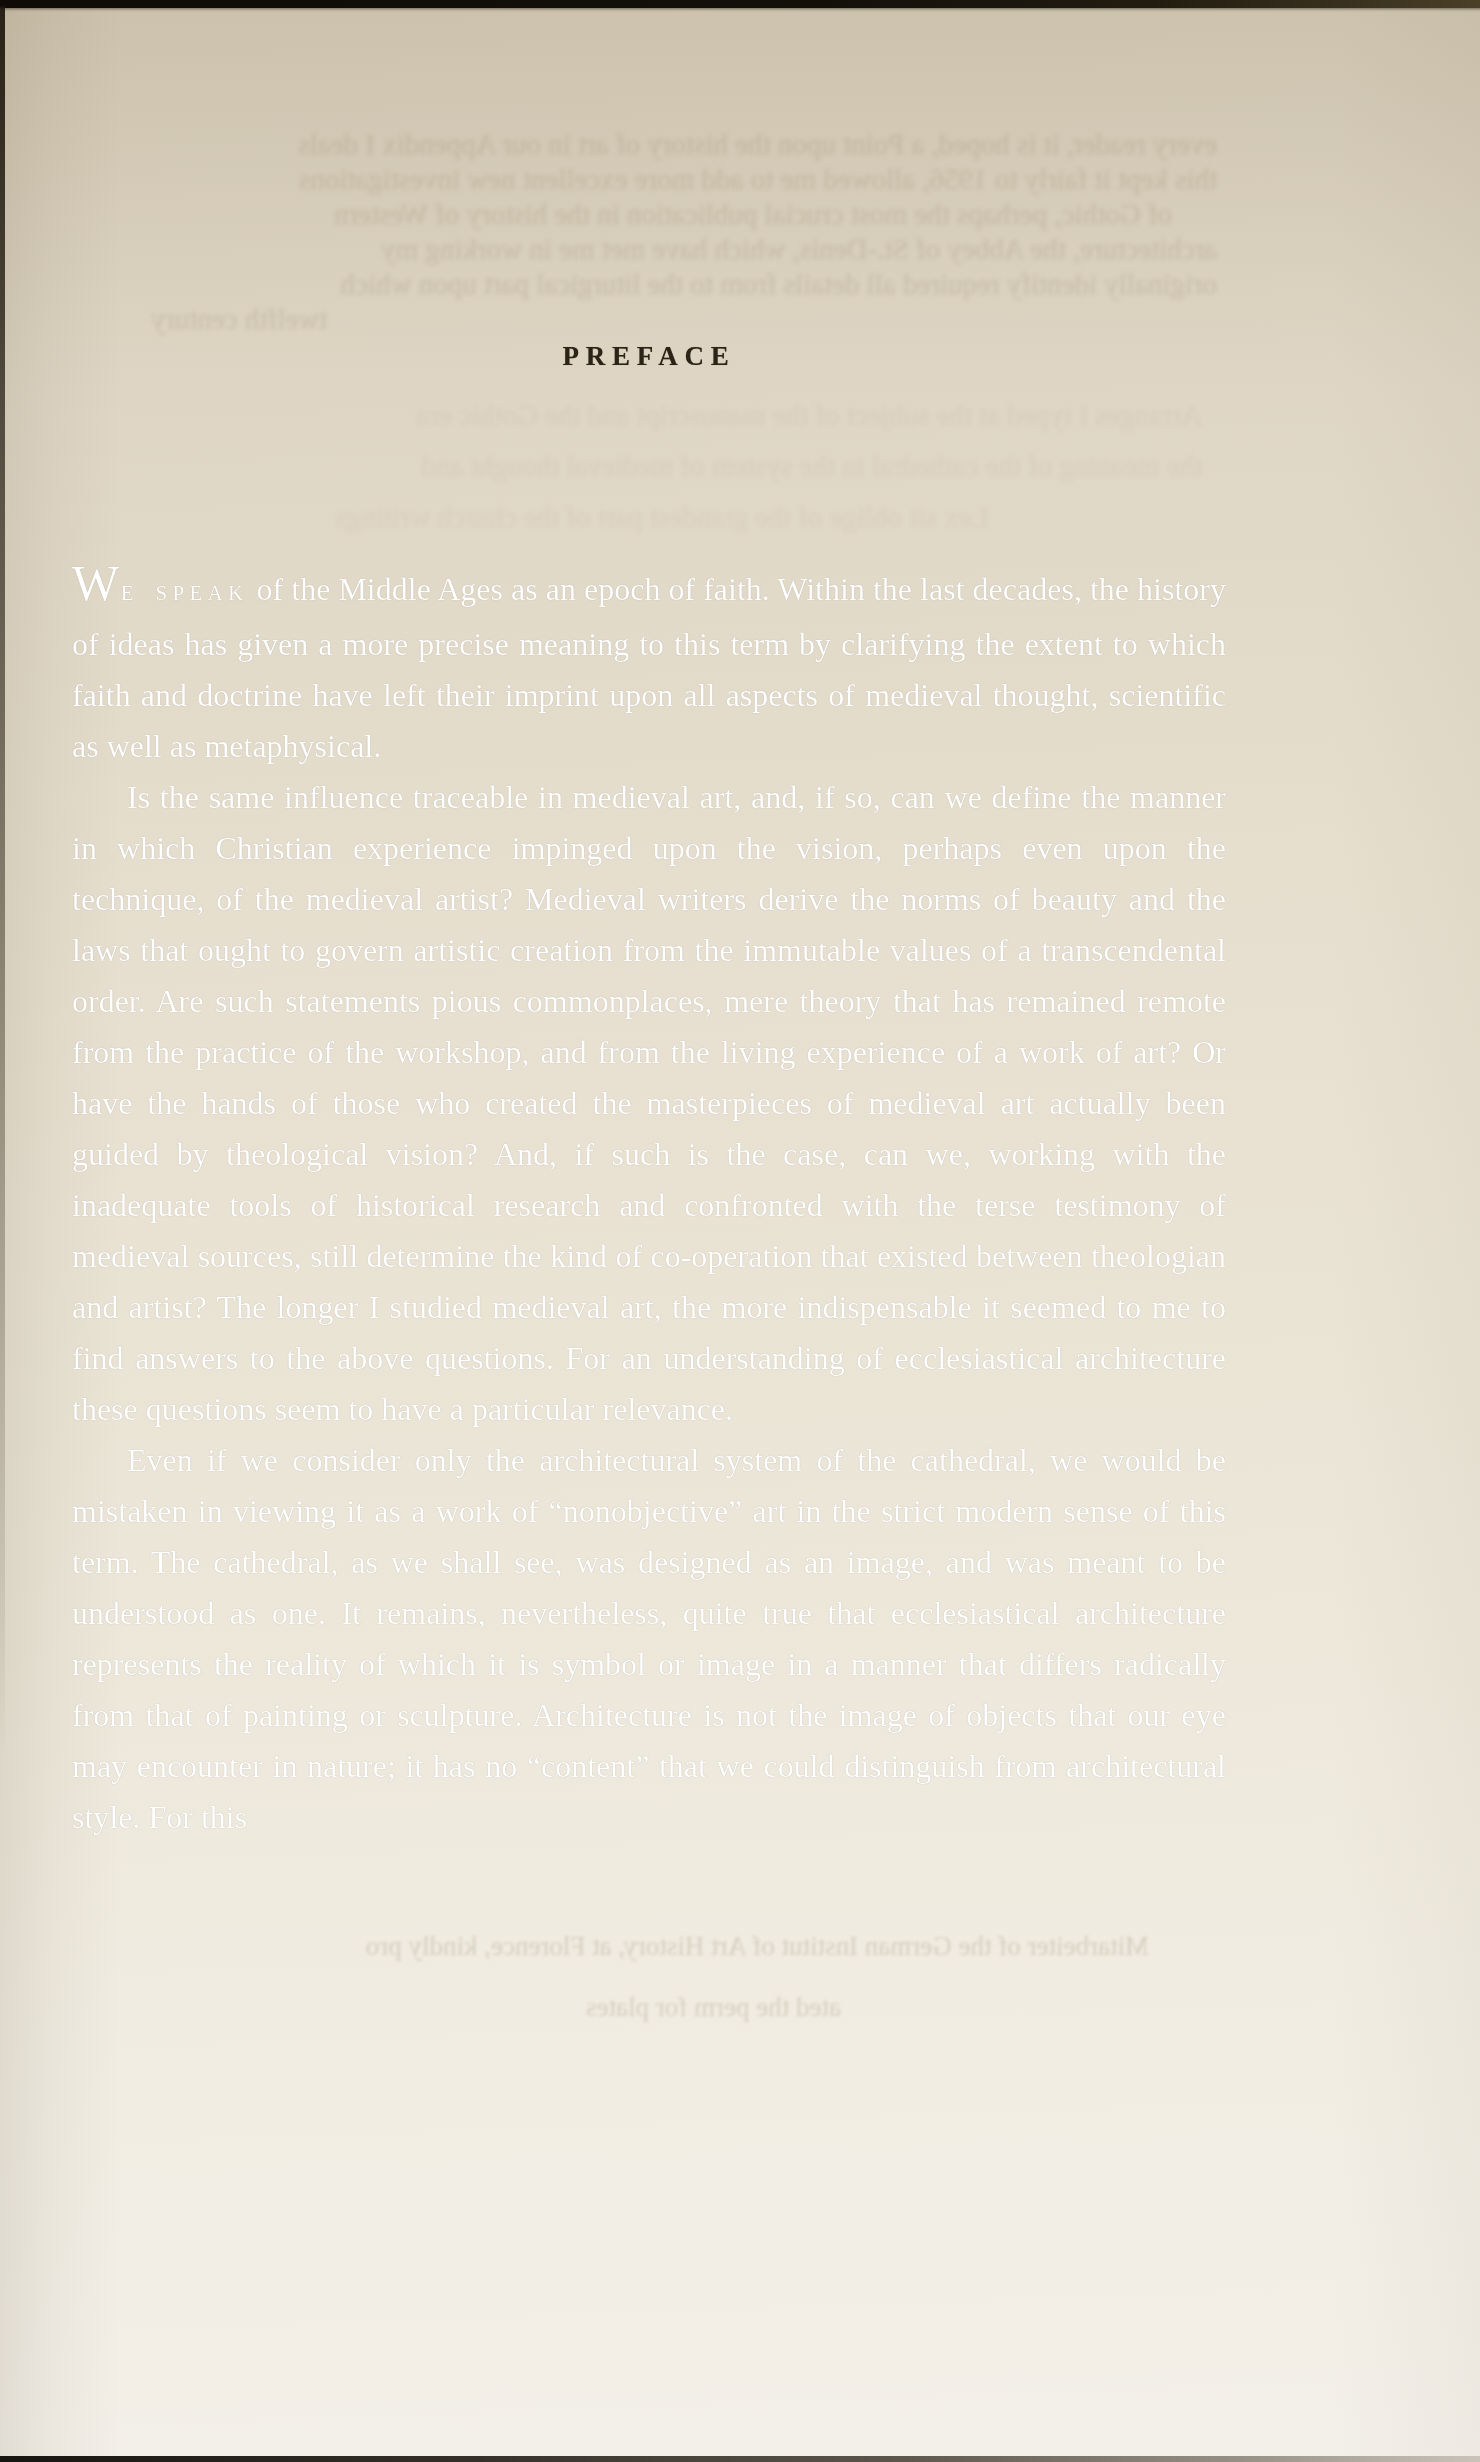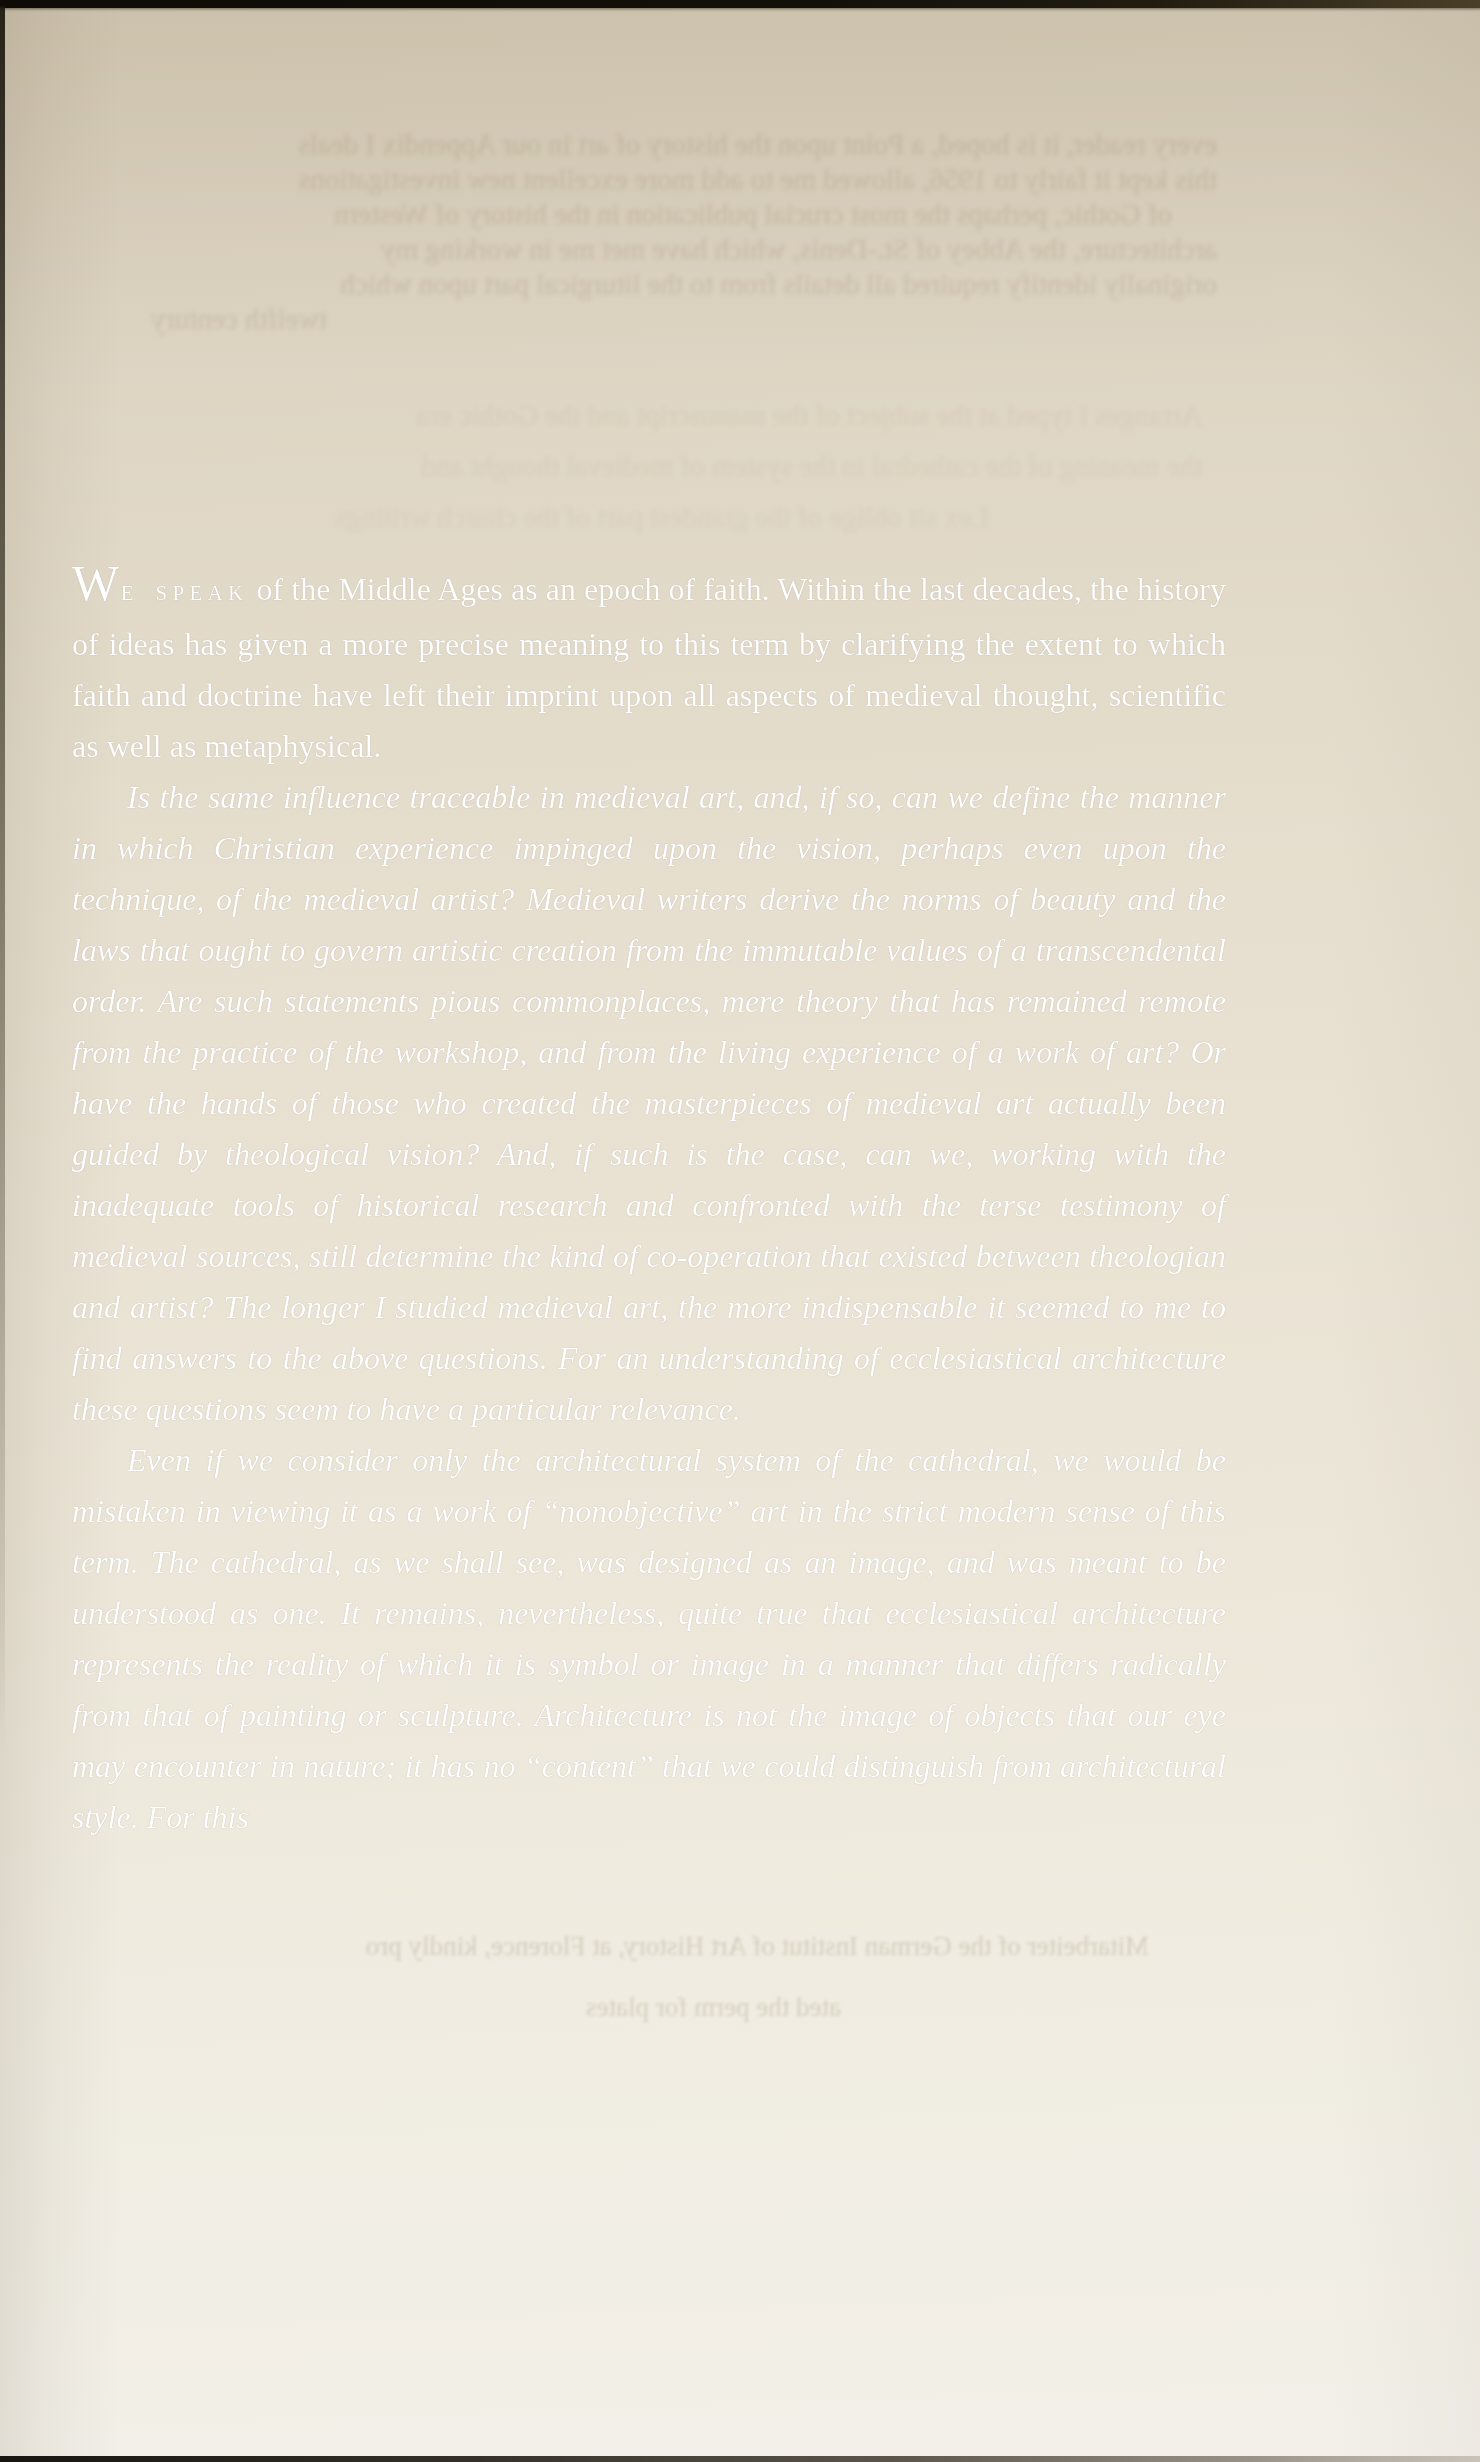--- a/index.html
+++ b/index.html
@@ -140,6 +140,7 @@
   <div class="ghost bottom" style="top:1931px; left:327px; width:822px;">Mitarbeiter of the German Institut of Art History, at Florence, kindly pro</div>
   <div class="ghost bottom" style="top:1992px; left:567px; width:274px;">ated the perm for plates</div>
 
+  <h1 class="heading">PREFACE</h1>
 
   <div class="body-text">
     <p class="para"><span class="dropcap">W</span><span class="smallcaps">E SPEAK</span><span> of the Middle Ages as an epoch of faith. Within the last decades, the history of ideas has given a more precise meaning to this term by clarifying the extent to which faith and doctrine have left their imprint upon all aspects of medieval thought, scientific as well as metaphysical.</span></p>

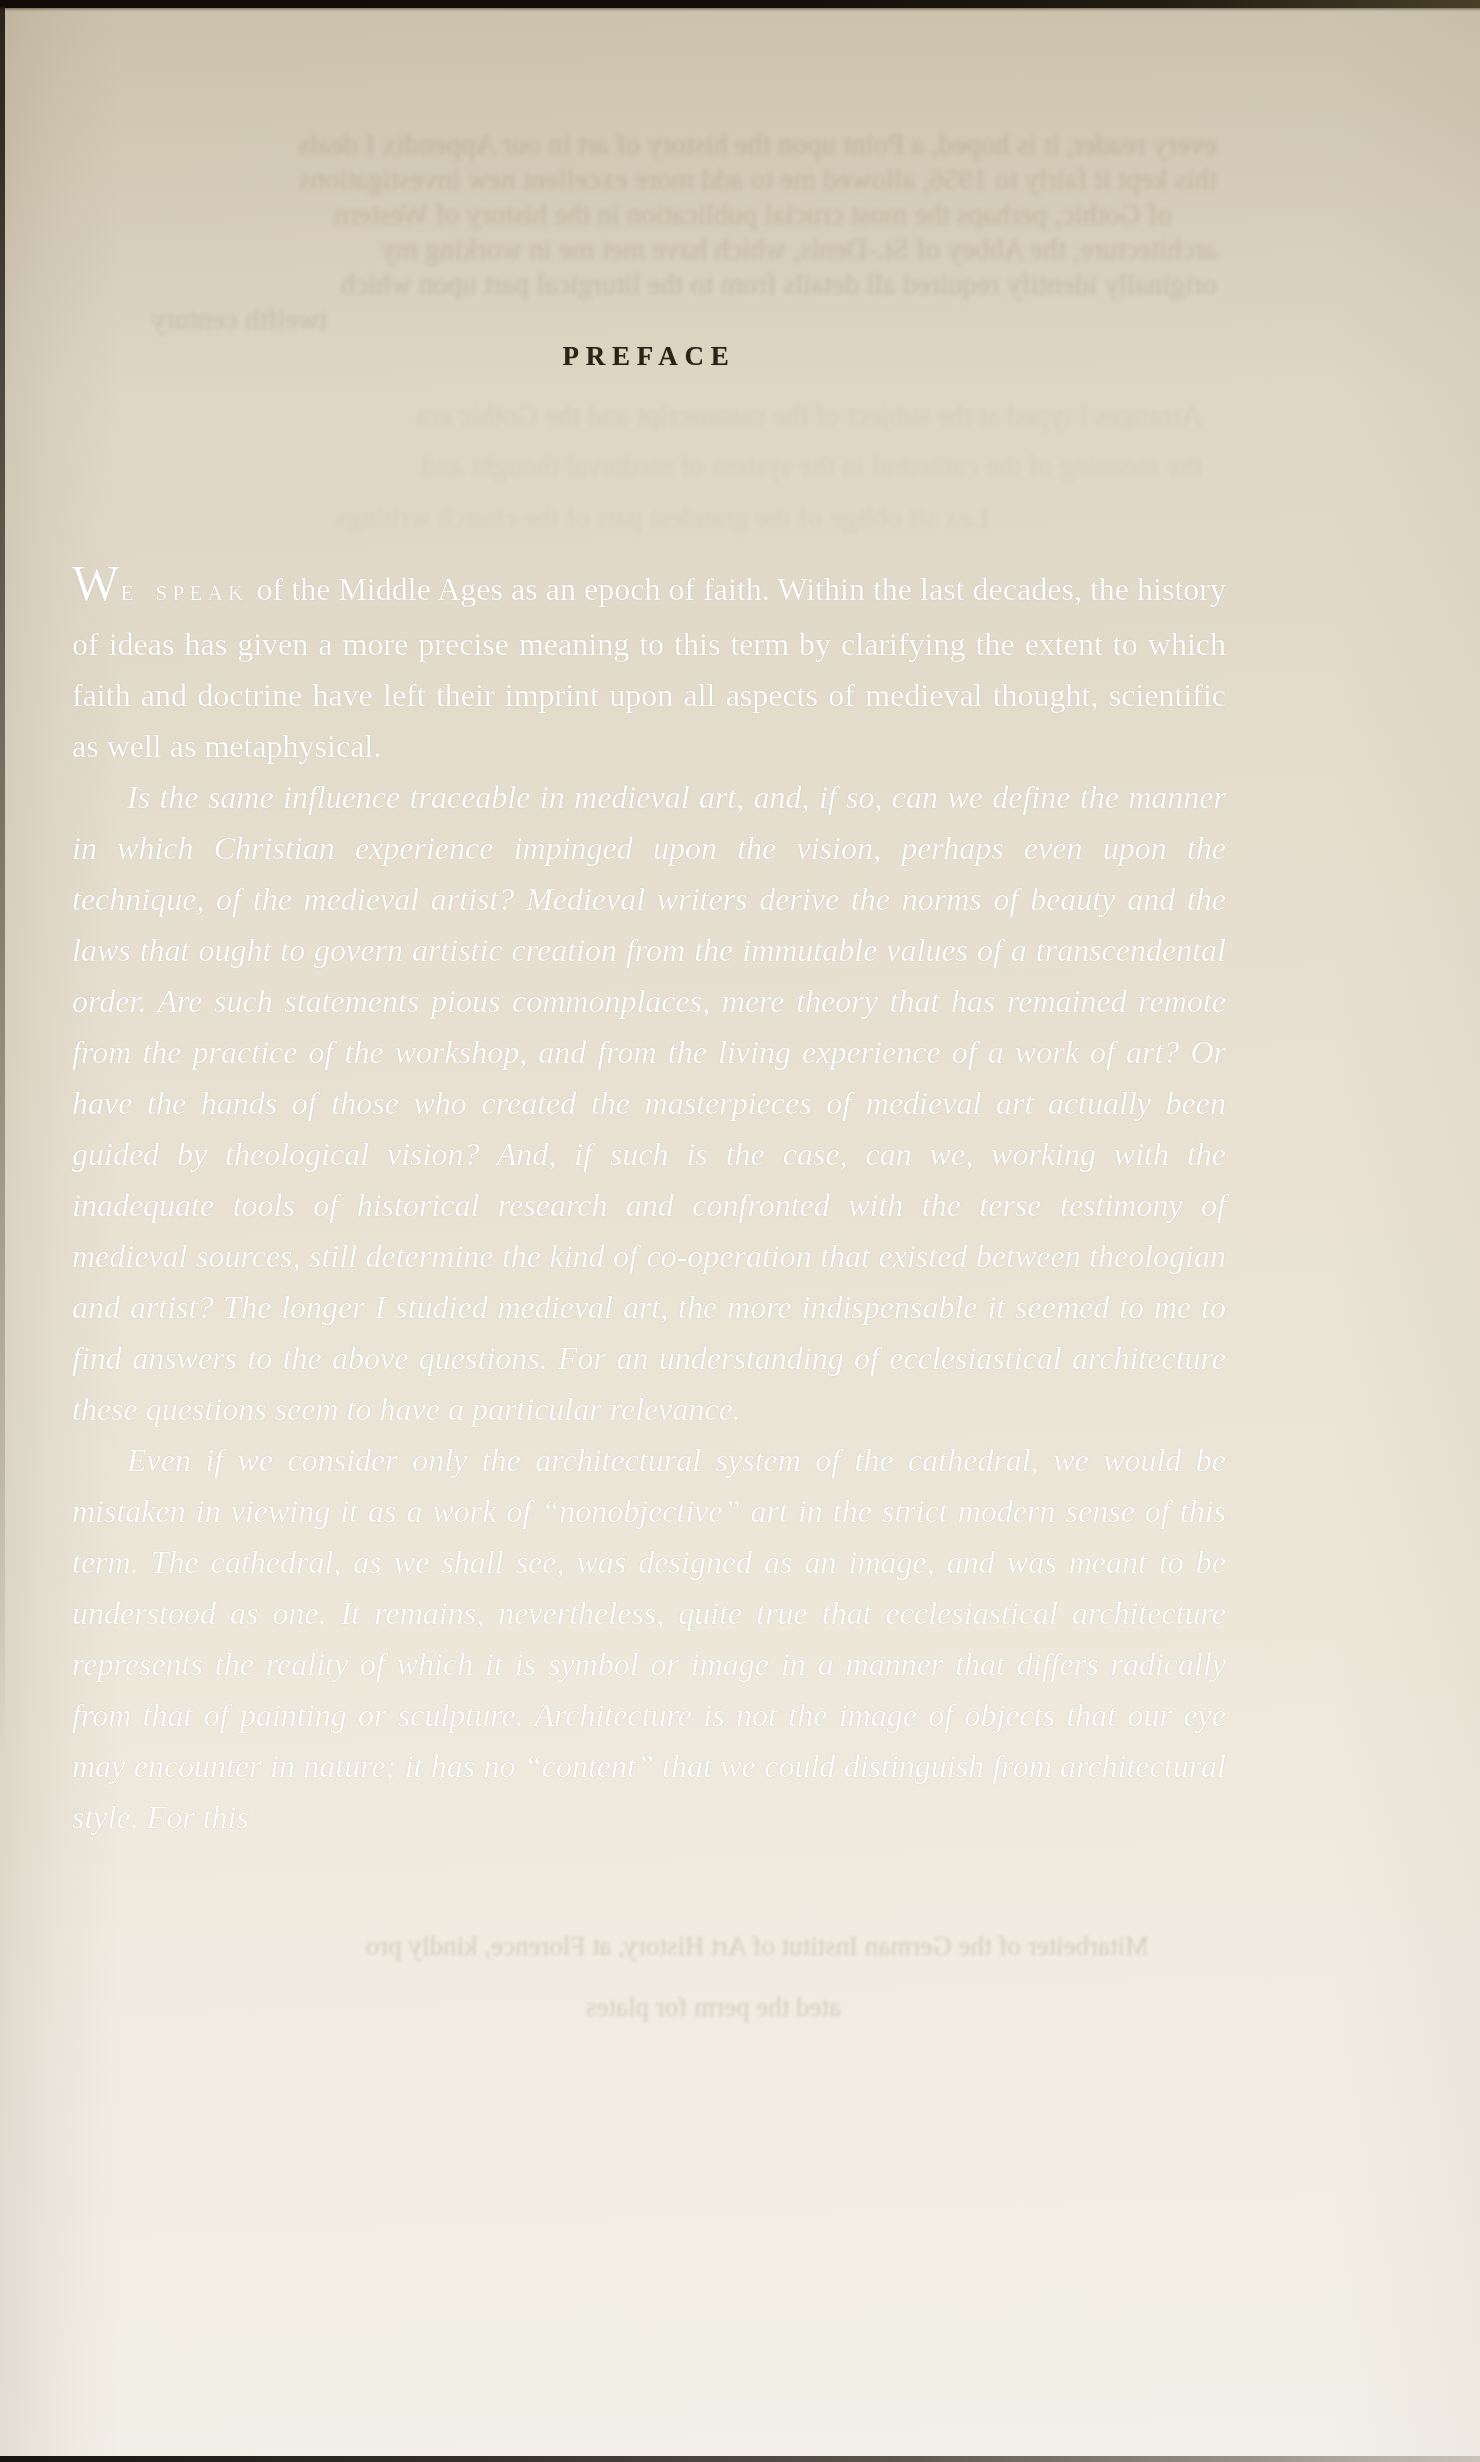--- a/index.html
+++ b/index.html
@@ -93,7 +93,7 @@
     text-shadow: 0 0 0.8px rgba(37,30,19,0.35);
   }
   .para { margin: 0; }
-  .para.indent { text-indent: 55px; font-style: italic; }
+  .para.indent { text-indent: 55px; }
   .dropcap {
     font-size: 50px;
     line-height: 0;

